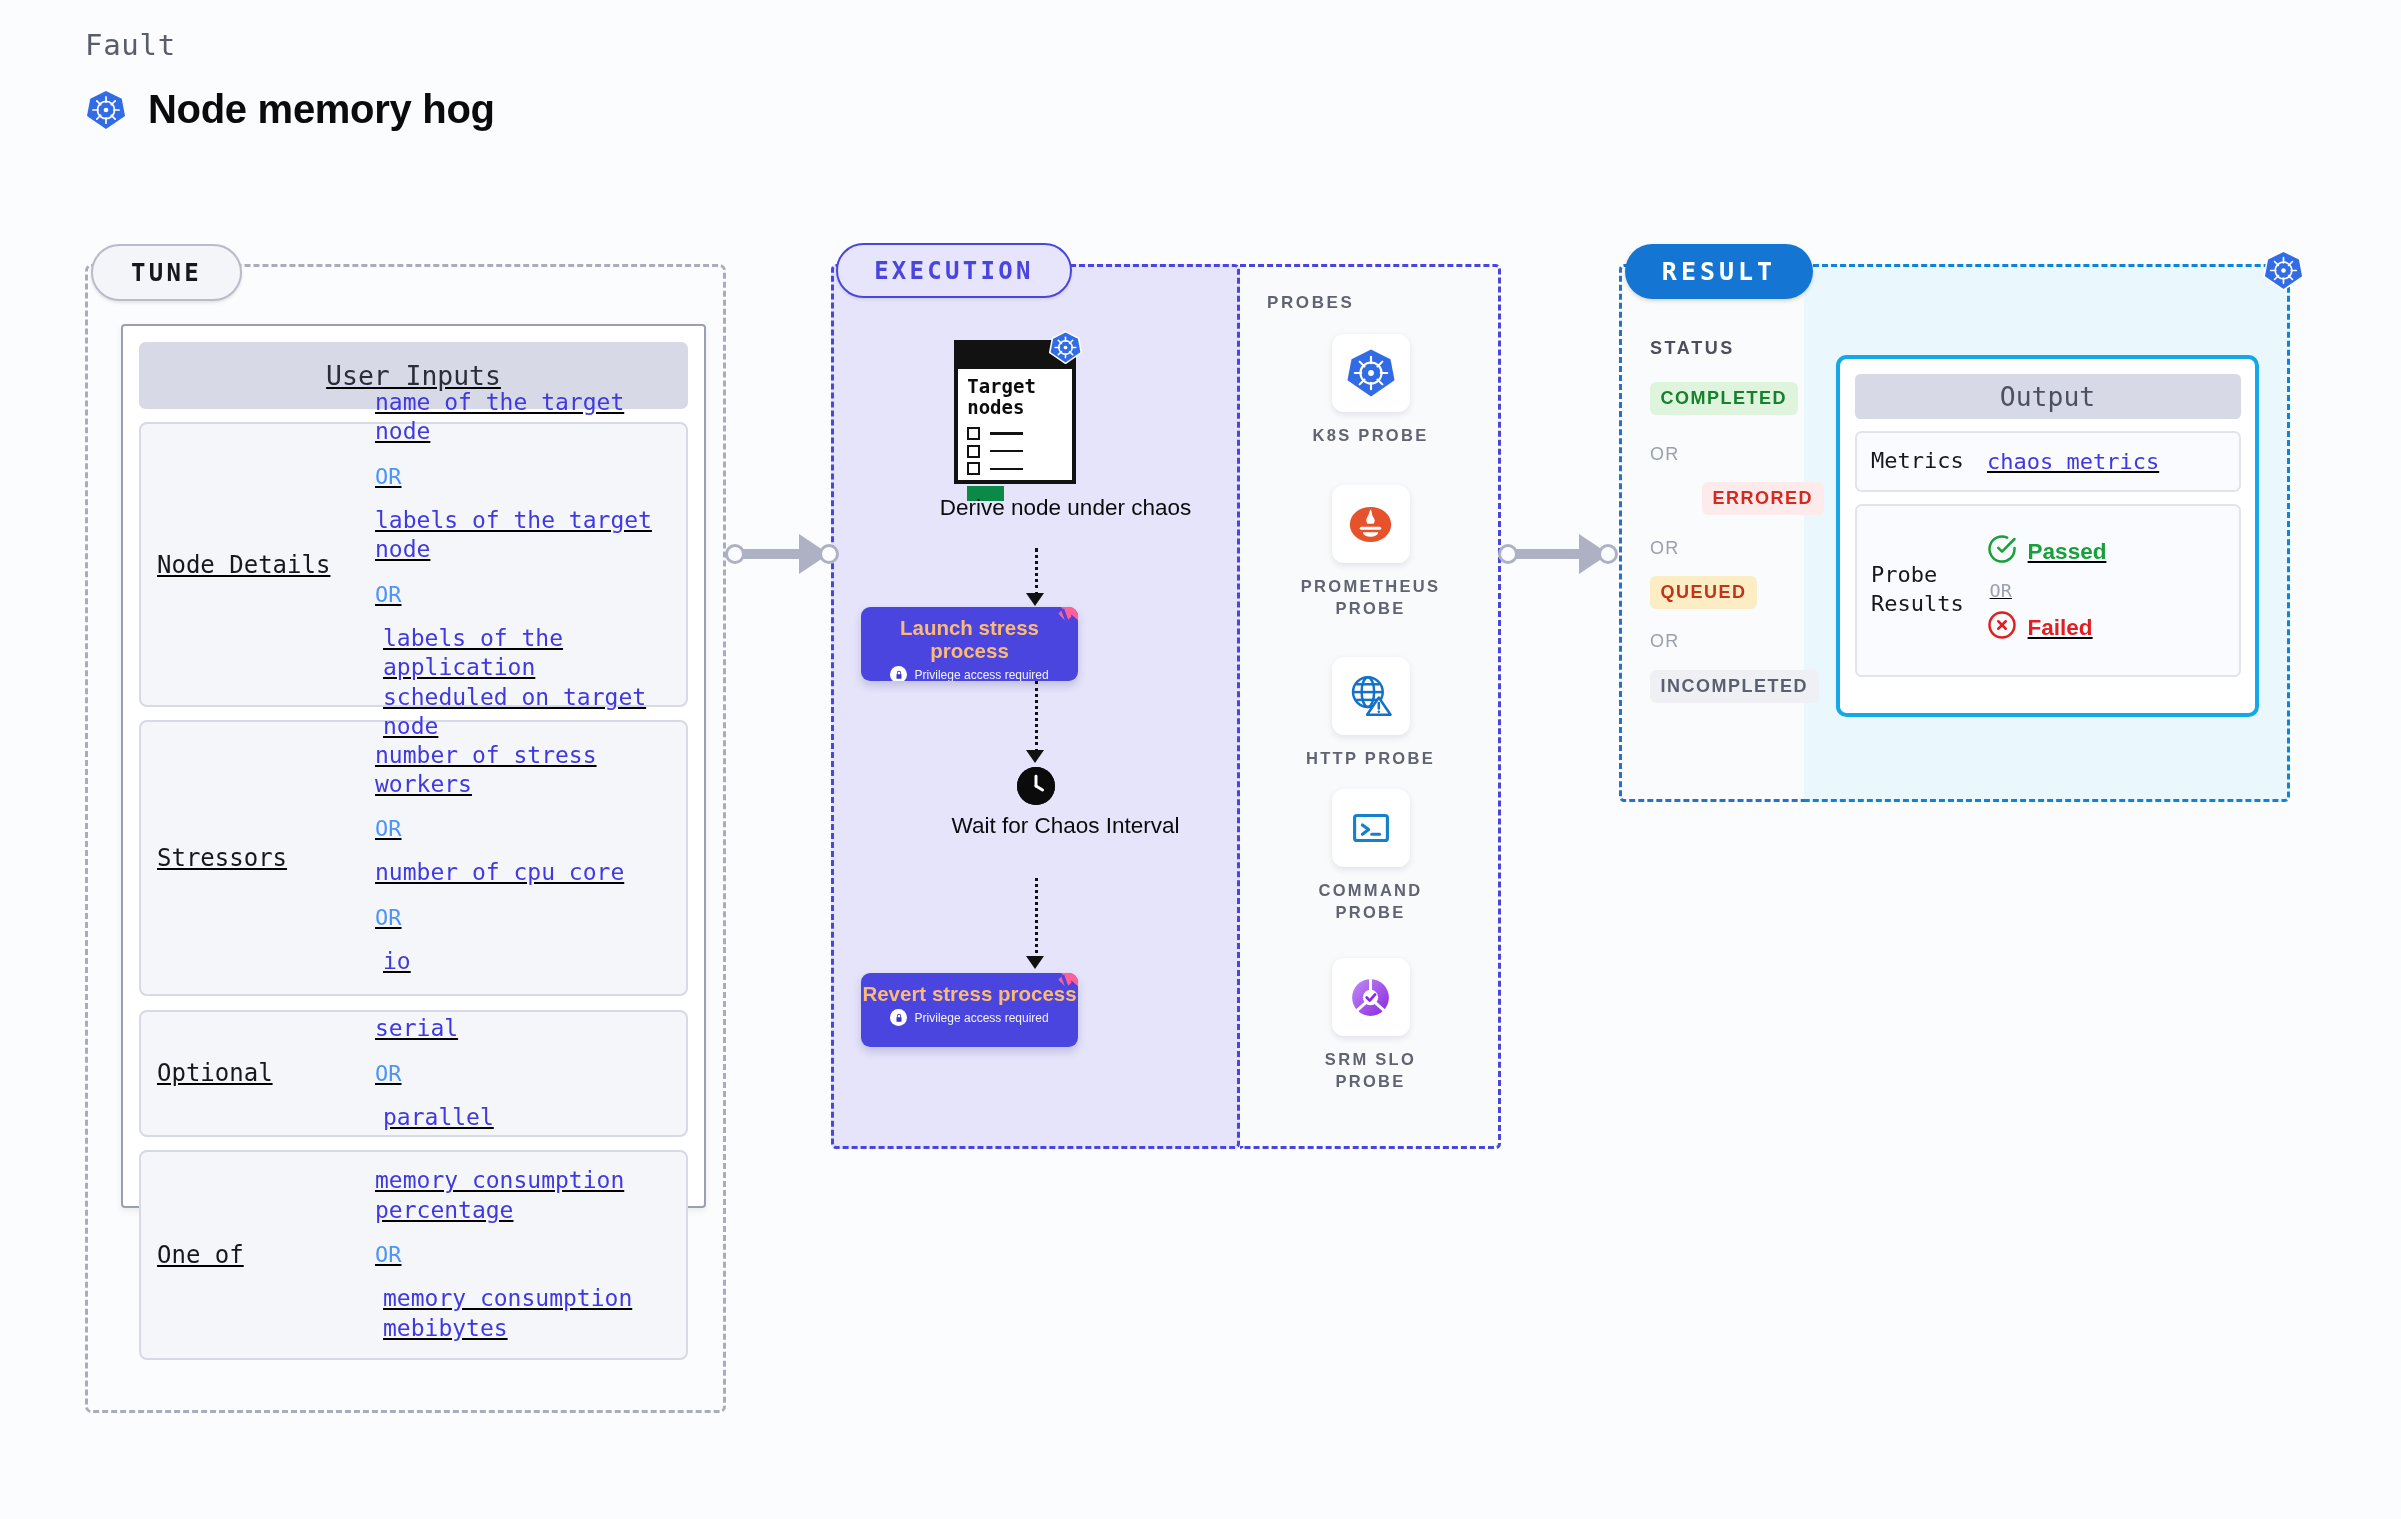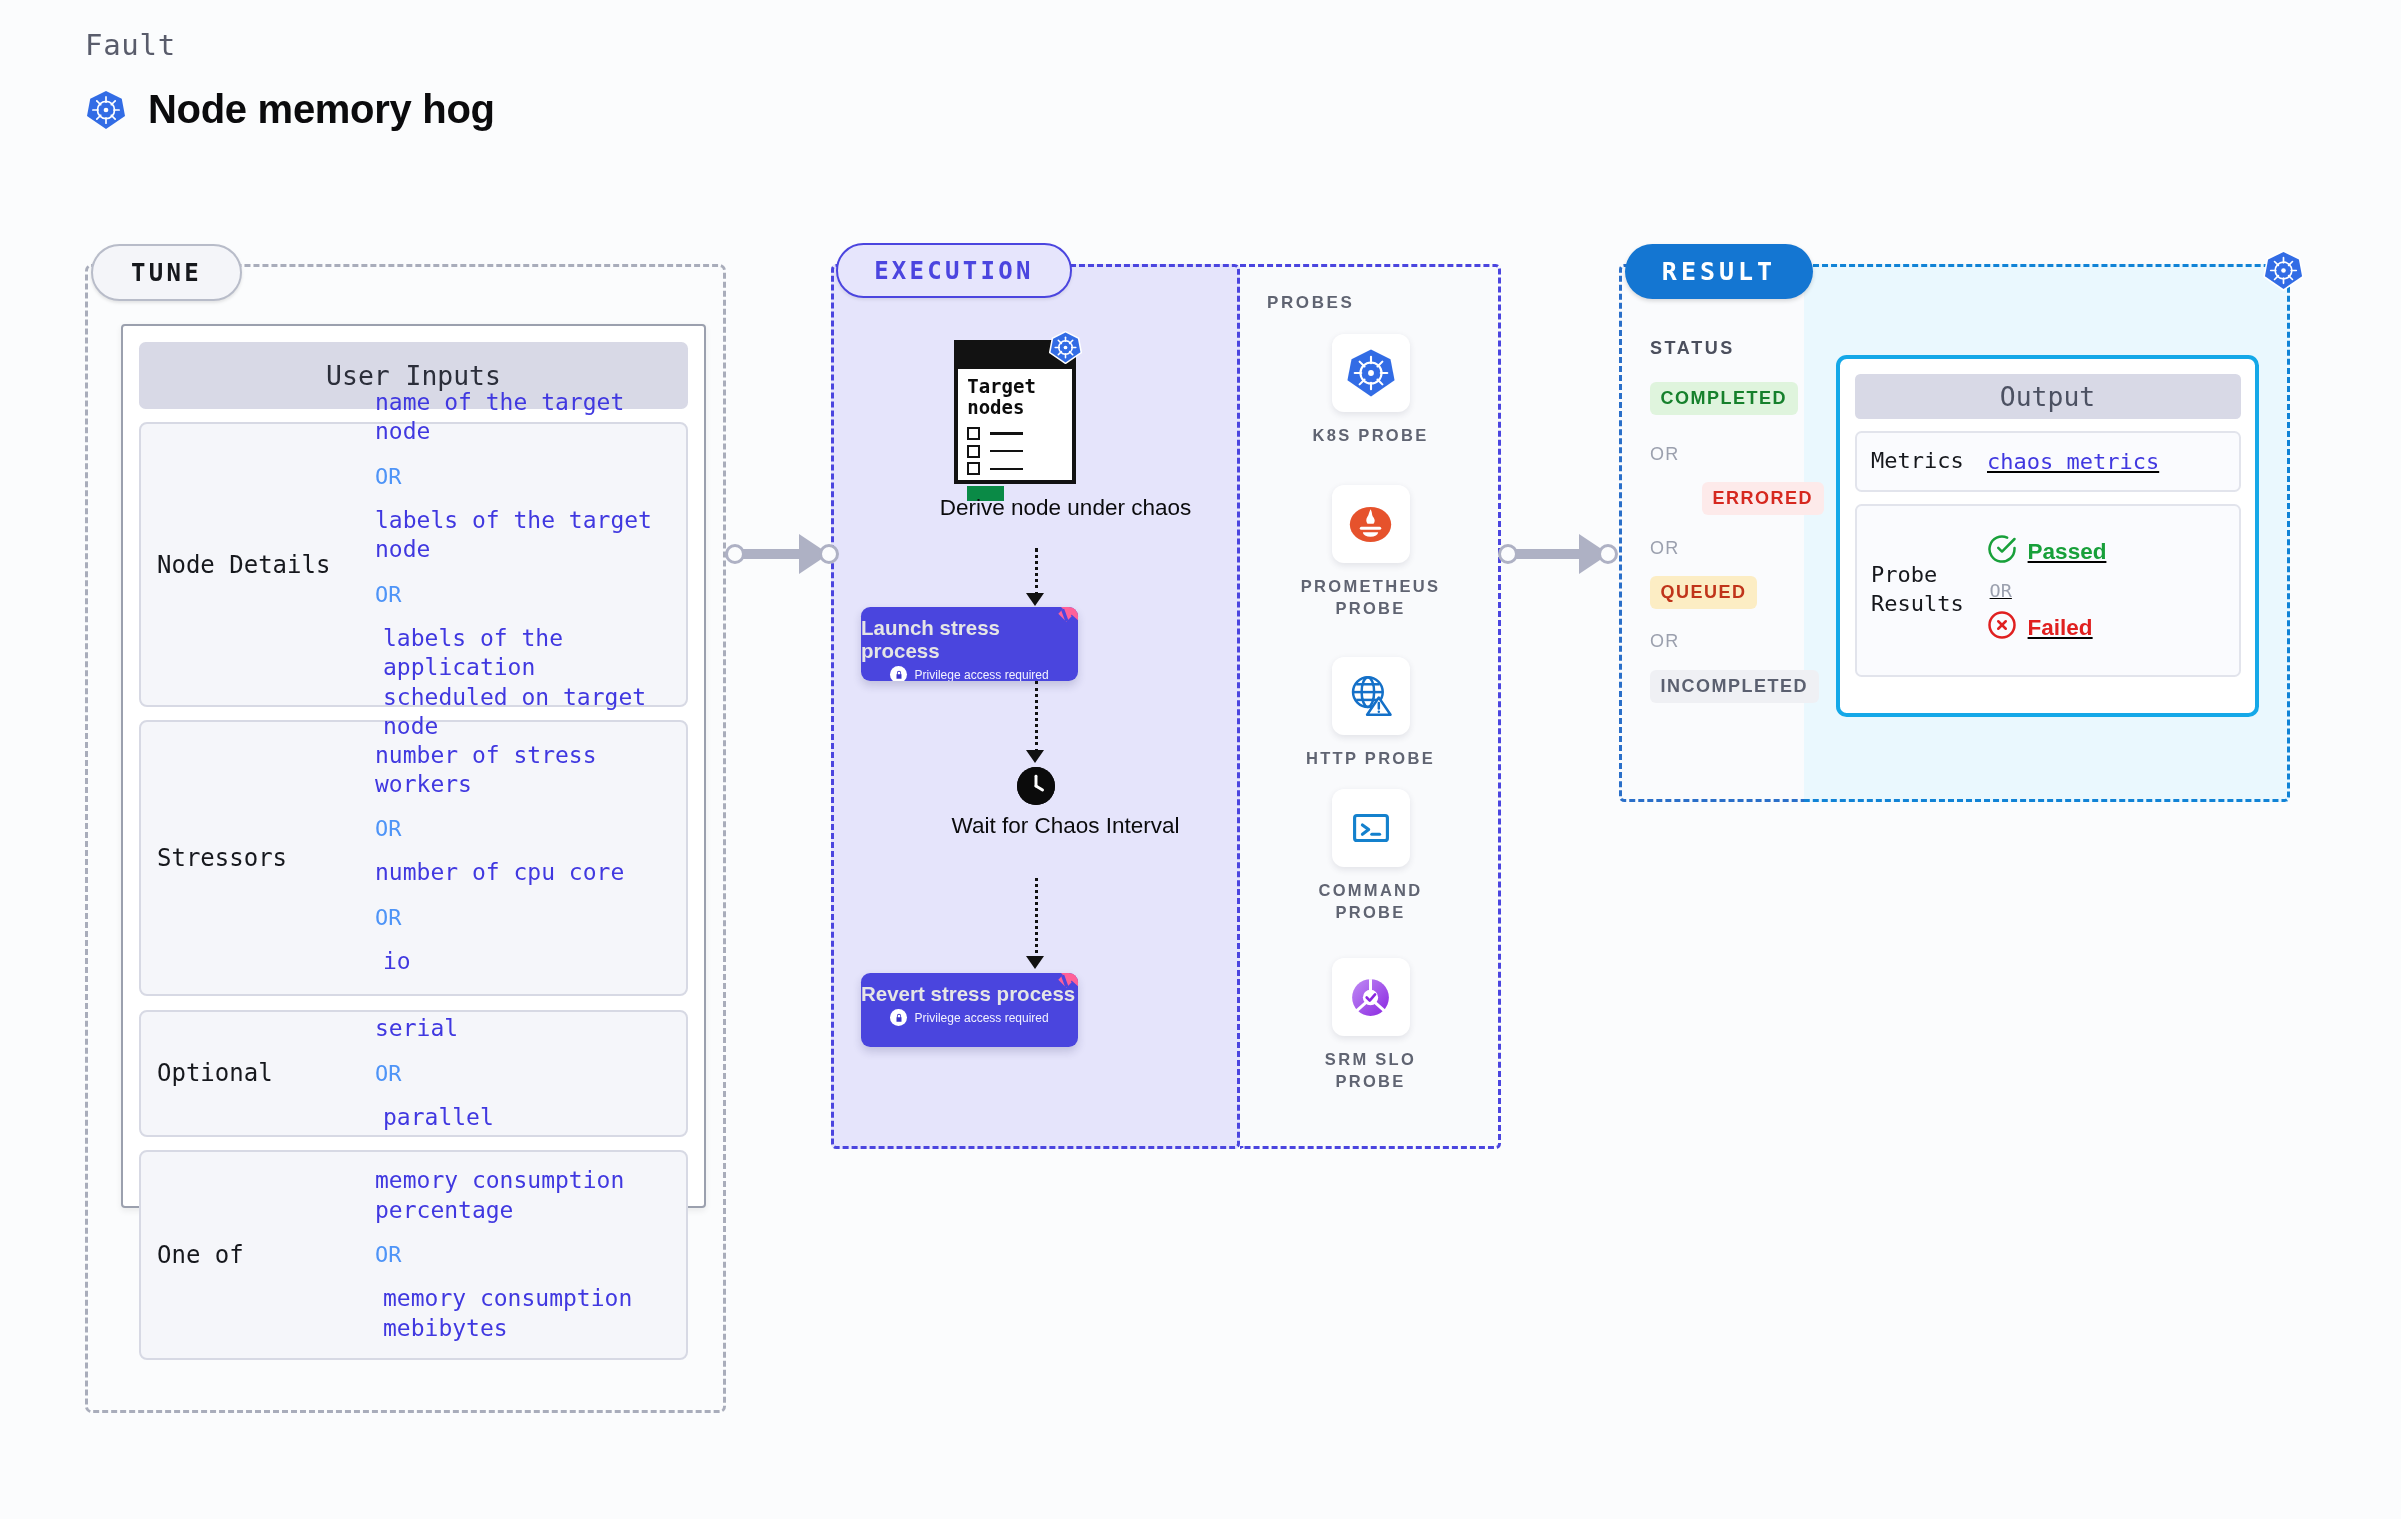--- a/index.html
+++ b/index.html
@@ -54,7 +54,7 @@
   
   #tune-card{position:absolute;left:121px;top:324px;width:585px;height:884px;
     box-sizing:border-box;background:#ffffff;border:2.6px solid #9ba0ae;border-radius:4px;
-    padding:16px;box-shadow:0 2.6px 6.6px rgba(0,0,0,.07);}
+    padding:16px;box-shadow:0 2.6px 6.6px rgba(0,0,0,.07);text-decoration:underline;}
   #user-inputs-header{height:67px;background:#d8d9e6;border-radius:6.6px;
     display:flex;align-items:center;justify-content:center;
     font-family:"DejaVu Sans Mono","Liberation Mono",monospace;font-size:26.4px;color:#2b2e3a;}

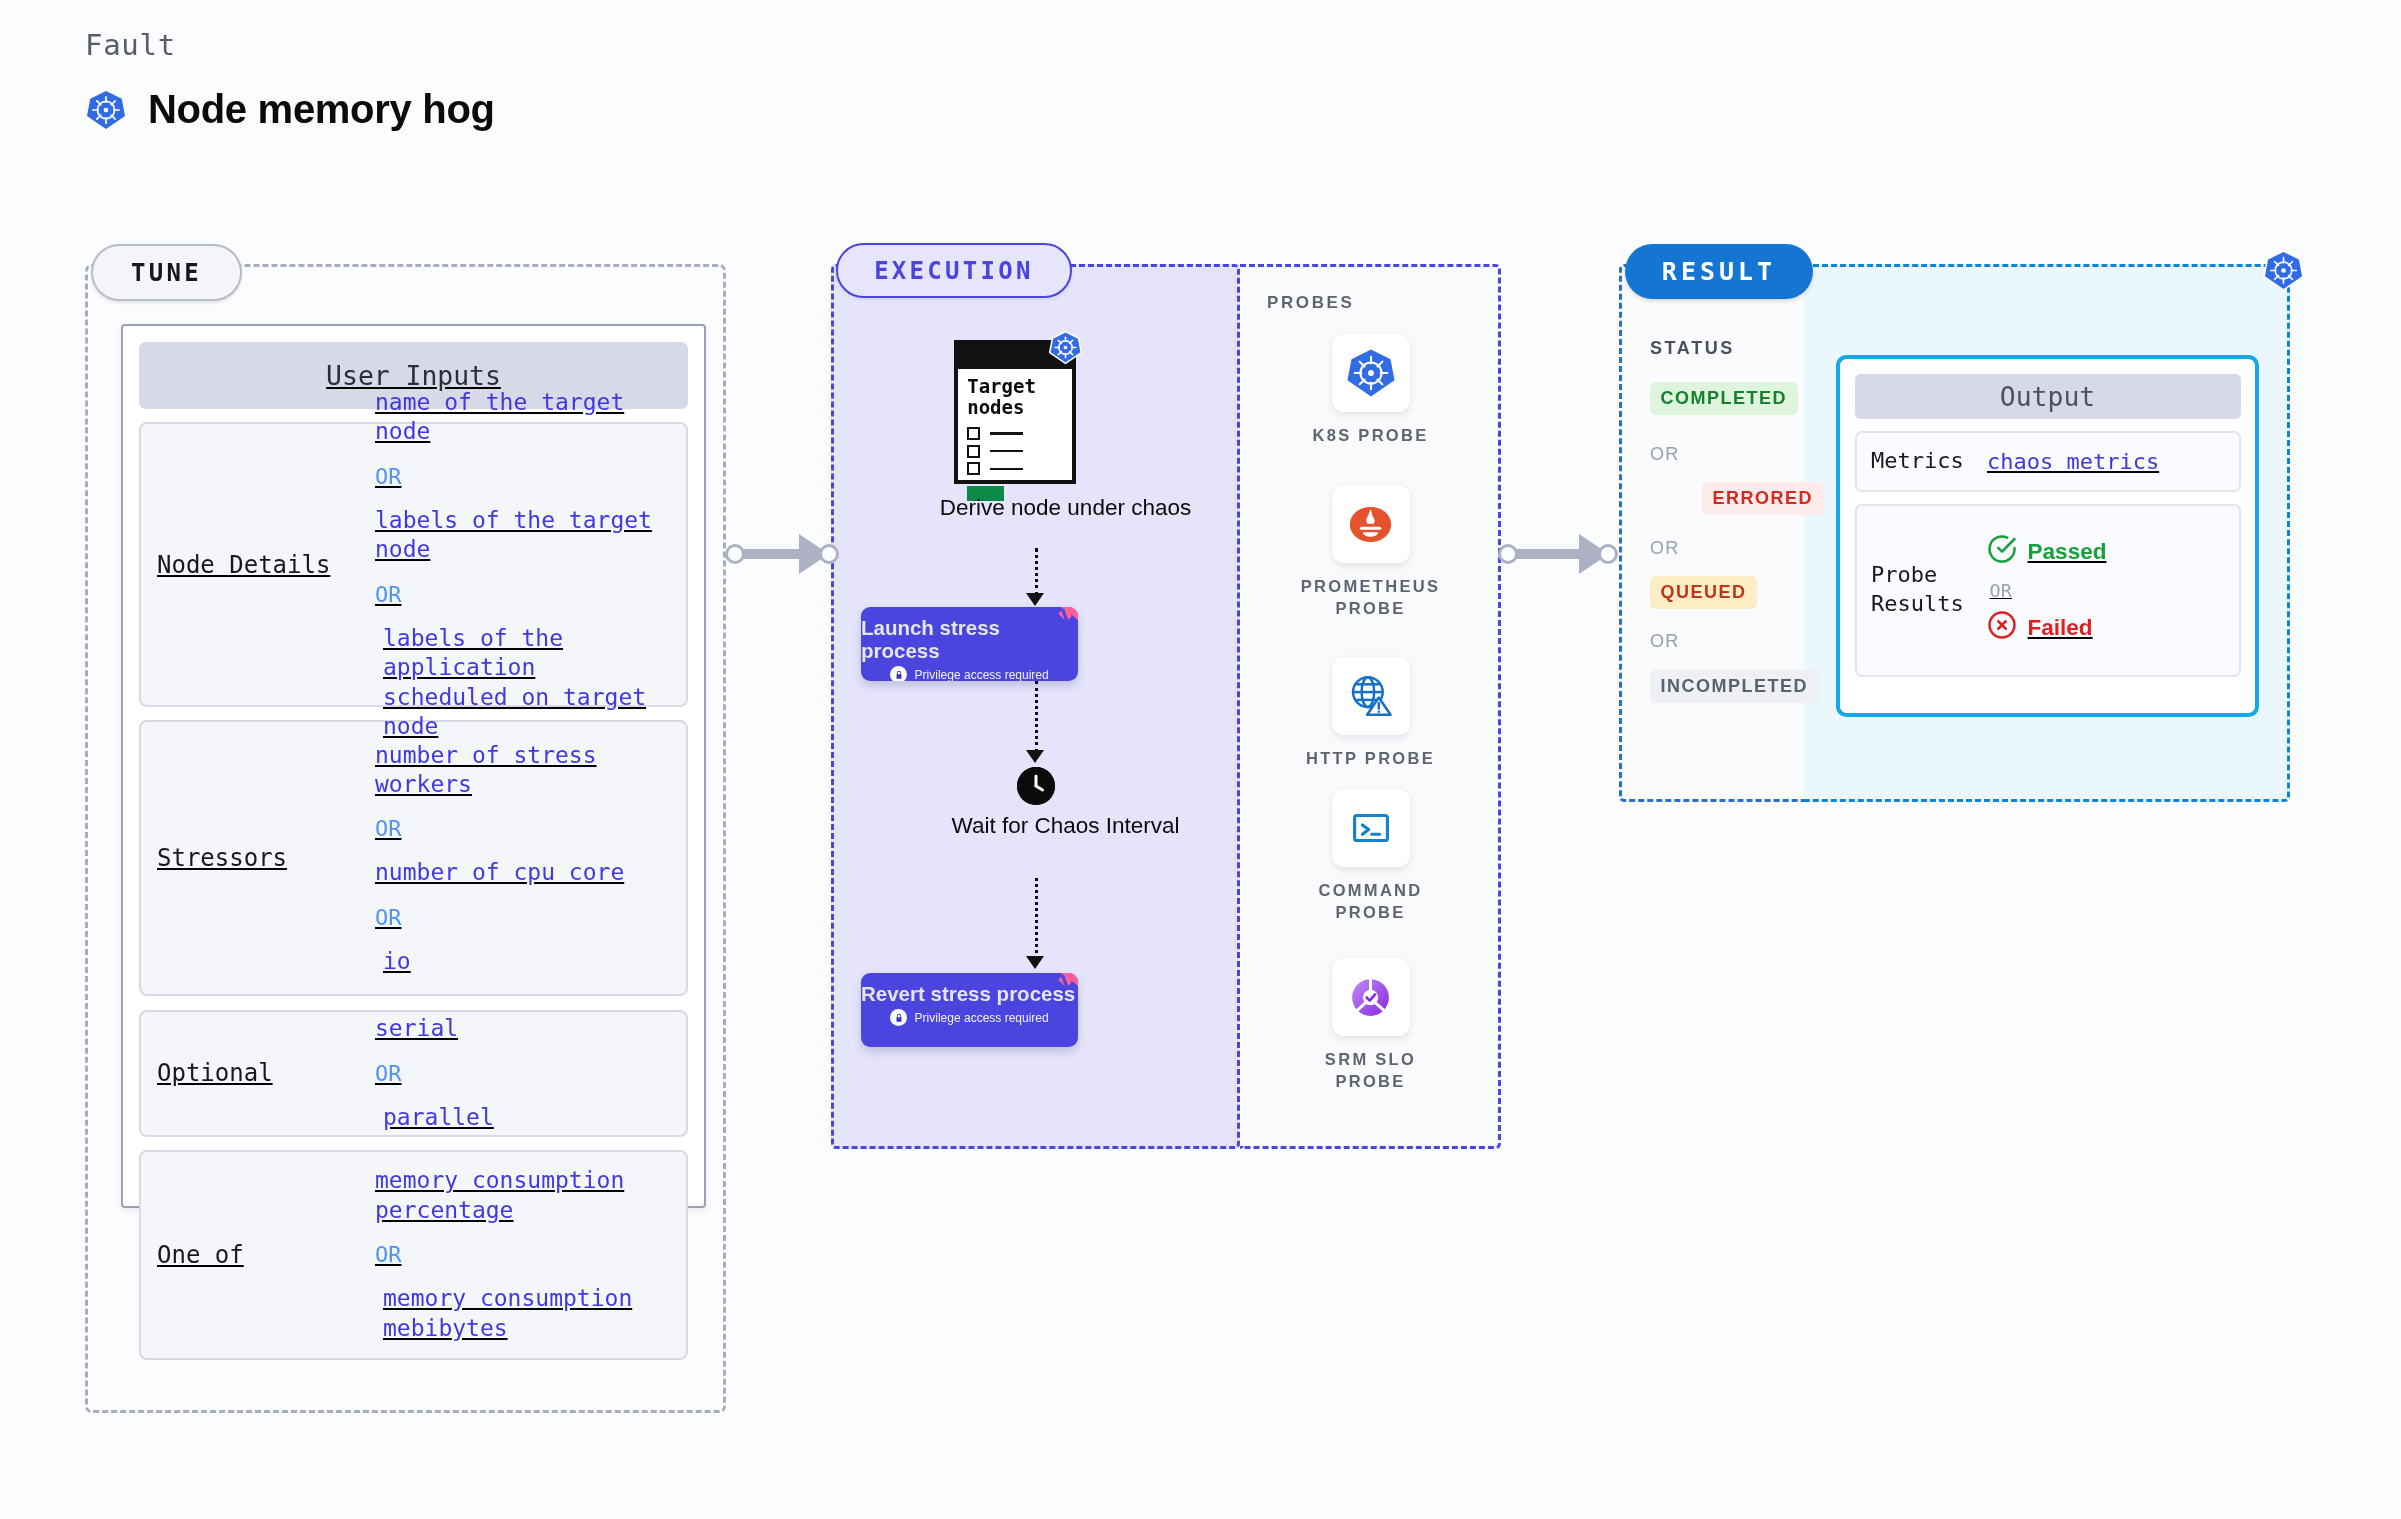--- a/index.html
+++ b/index.html
@@ -98,7 +98,7 @@
     border-radius:9.2px;box-shadow:0 4.6px 8px rgba(40,40,100,.18);overflow:hidden;}
   #proc-launch{top:13.2px;}
   #proc-revert{top:167px;}
-  .proc-title{text-align:left;color:#e5e5e5;font-size:20.5px;font-weight:bold;
+  .proc-title{text-align:center;color:#fdba74;font-size:20.5px;font-weight:bold;
     line-height:1.12;padding-top:10px;}
   .proc-sub{display:flex;align-items:center;justify-content:center;gap:7.3px;margin-top:3.3px;}
   .proc-sub span{color:#f2f2ff;font-size:12px;}

